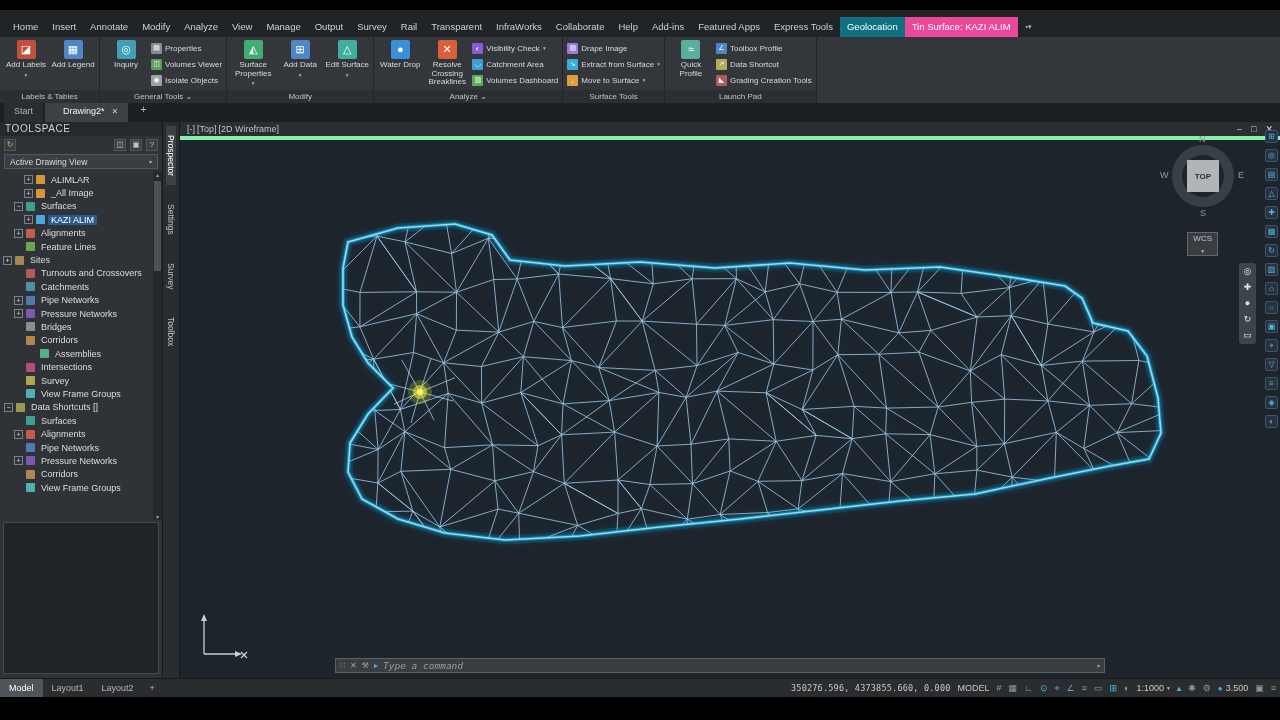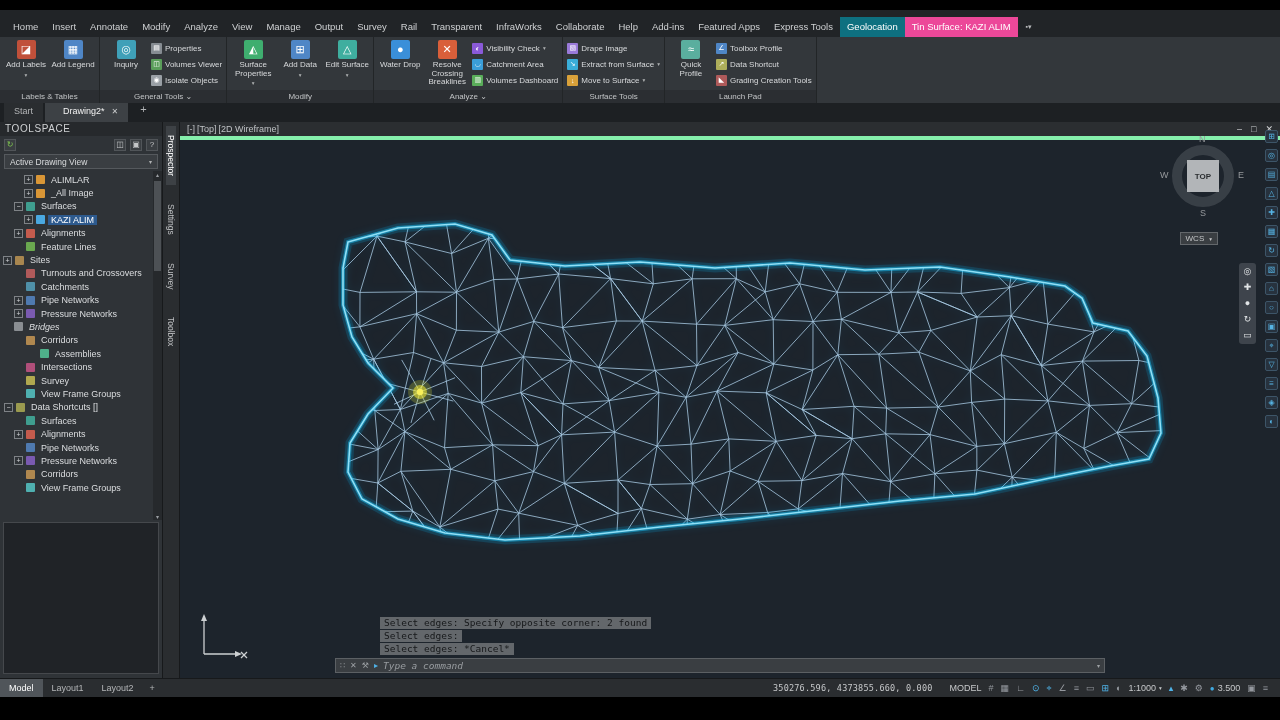--- a/index.html
+++ b/index.html
@@ -97,7 +97,7 @@
   .vc-n { position:absolute; top:-2px; left:36px; } .vc-s { position:absolute; bottom:-2px; left:37px; }
   .vc-w { position:absolute; left:-3px; top:34px; } .vc-e { position:absolute; right:-1px; top:34px; }
   .wcs { position:absolute; top:110px; right:62px; background:#3a3e42; border:1px solid #63676b;
-    font-size:8px; color:#c4c6c8; padding:1px 5px; display:flex; gap:5px; align-items:center; }
+    font-size:8px; color:#c4c6c8; padding:1px 5px; display:flex; gap:5px; align-items:center;flex-direction:column; }
   .wcs .chev { font-size:5.5px; }
   .navbar { position:absolute; right:24px; top:141px; width:17px; background:rgba(195,200,205,0.20);
     border-radius:3px; display:flex; flex-direction:column; align-items:center; padding:4px 0; gap:7px; }

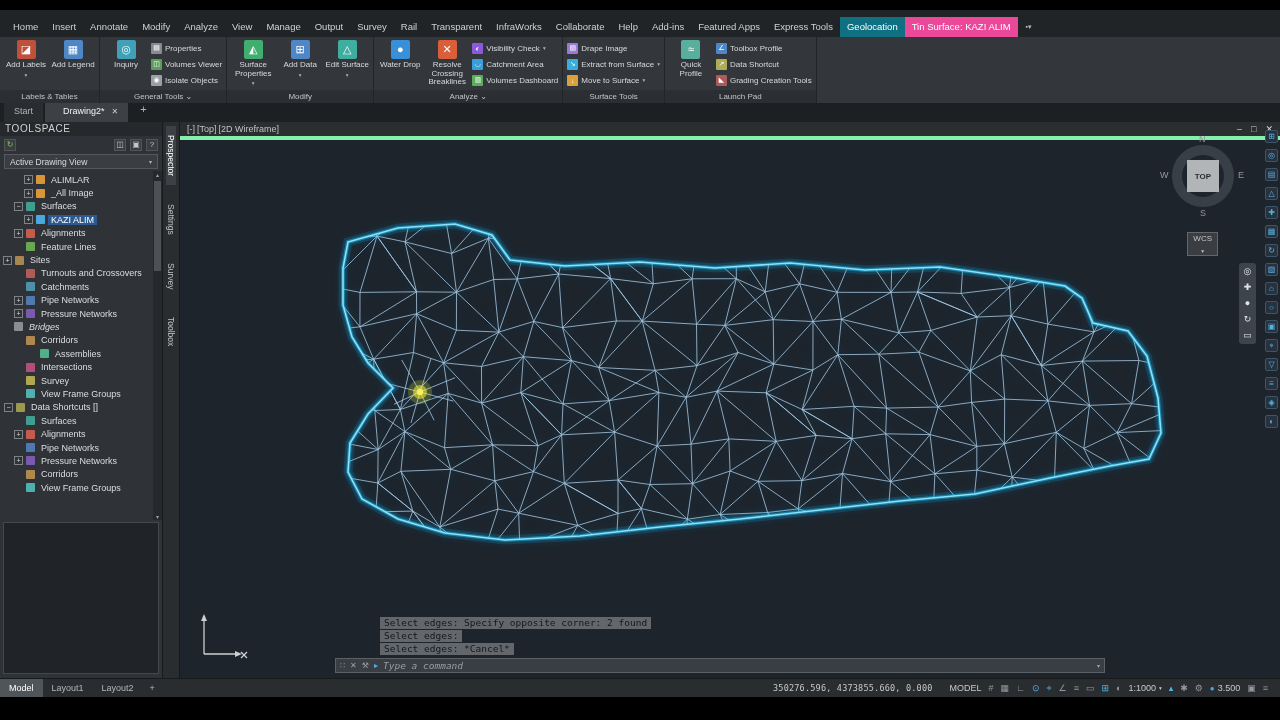--- a/index.html
+++ b/index.html
@@ -386,7 +386,7 @@
               <span class="ticon" style="background: rgb(122, 90, 176);"></span>
               <span class="lbl">Pressure Networks</span>
             </div>
-            <div class="trow" style="padding-left: 2px; font-style: italic;">
+            <div class="trow" style="padding-left: 14px;">
               <span class="exp ghost">+</span>
               <span class="ticon" style="background: rgb(138, 142, 146);"></span>
               <span class="lbl">Bridges</span>

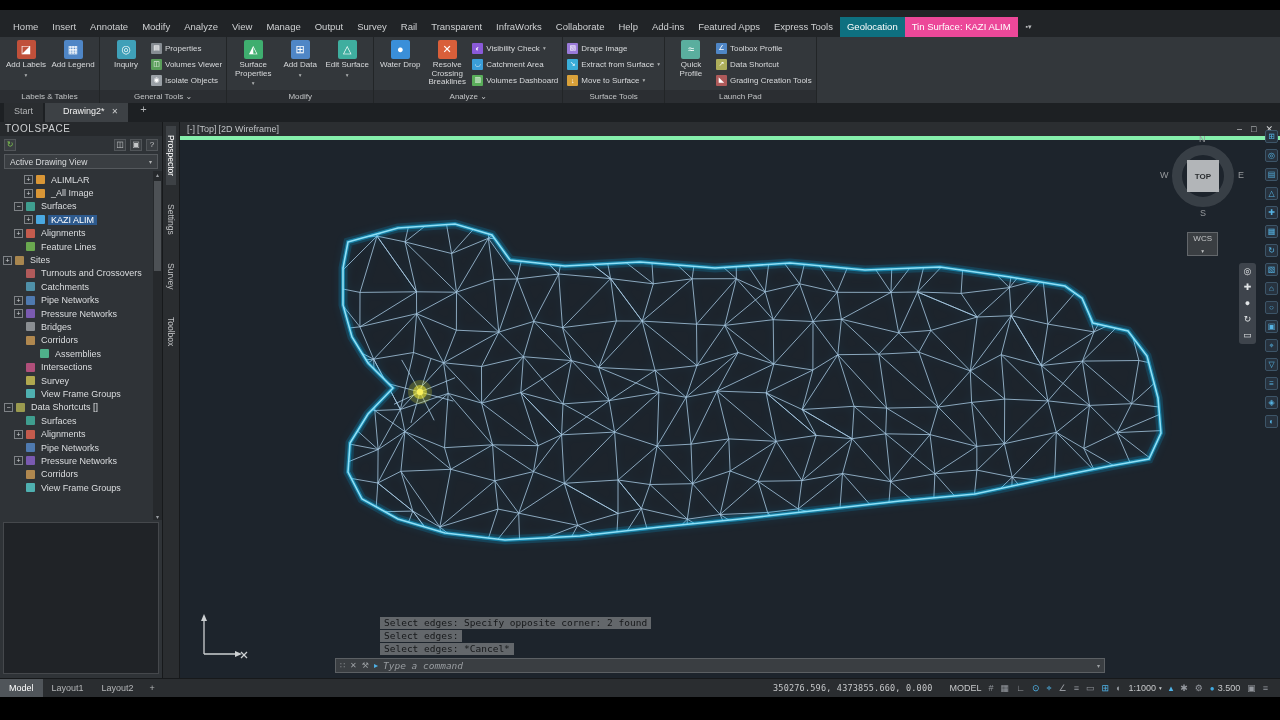--- a/index.html
+++ b/index.html
@@ -538,11 +538,6 @@
           </g>
         </svg>
 
-        <div class="cmd-history">
-            <div class="hline">Select edges: Specify opposite corner: 2 found</div>
-            <div class="hline">Select edges:</div>
-            <div class="hline">Select edges: *Cancel*</div>
-          </div>
 
         <div class="cmd-bar">
           <span class="cic">∷</span>

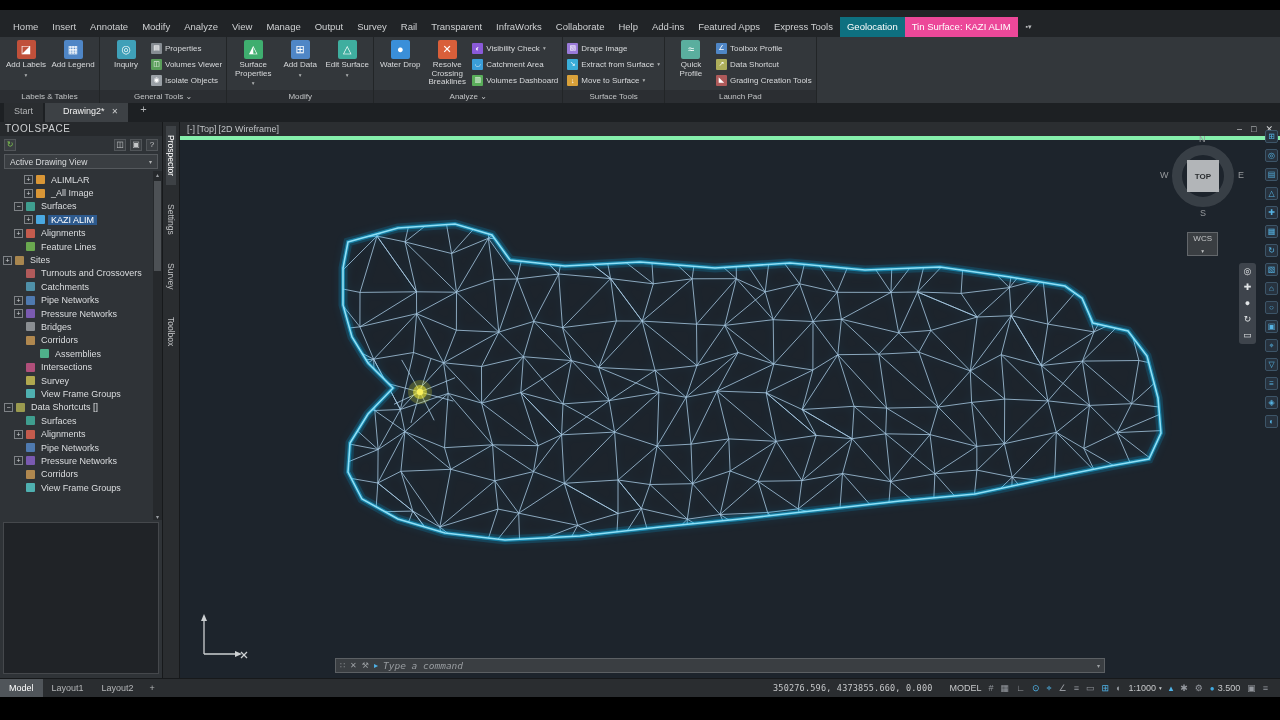--- a/index.html
+++ b/index.html
@@ -125,7 +125,7 @@
   .stab-b { padding:0 9px; display:flex; align-items:center; color:#b4b6b8; }
   .stab-b.active { background:#50555a; color:#fff; }
   .stab-add { padding:0 7px; display:flex; align-items:center; color:#b4b6b8; }
-  .sright { margin-left:auto; display:flex; align-items:center; gap:17px; padding-right:12px; }
+  .sright { margin-left:auto; display:flex; align-items:center; gap:7px; padding-right:4px; }
   .coords { font-family:"DejaVu Sans Mono", monospace; font-size:8.5px; color:#c6c8ca; letter-spacing:.2px; }
   #status-items { display:flex; align-items:center; gap:7px; }
   .st-text { color:#c6c8ca; }

